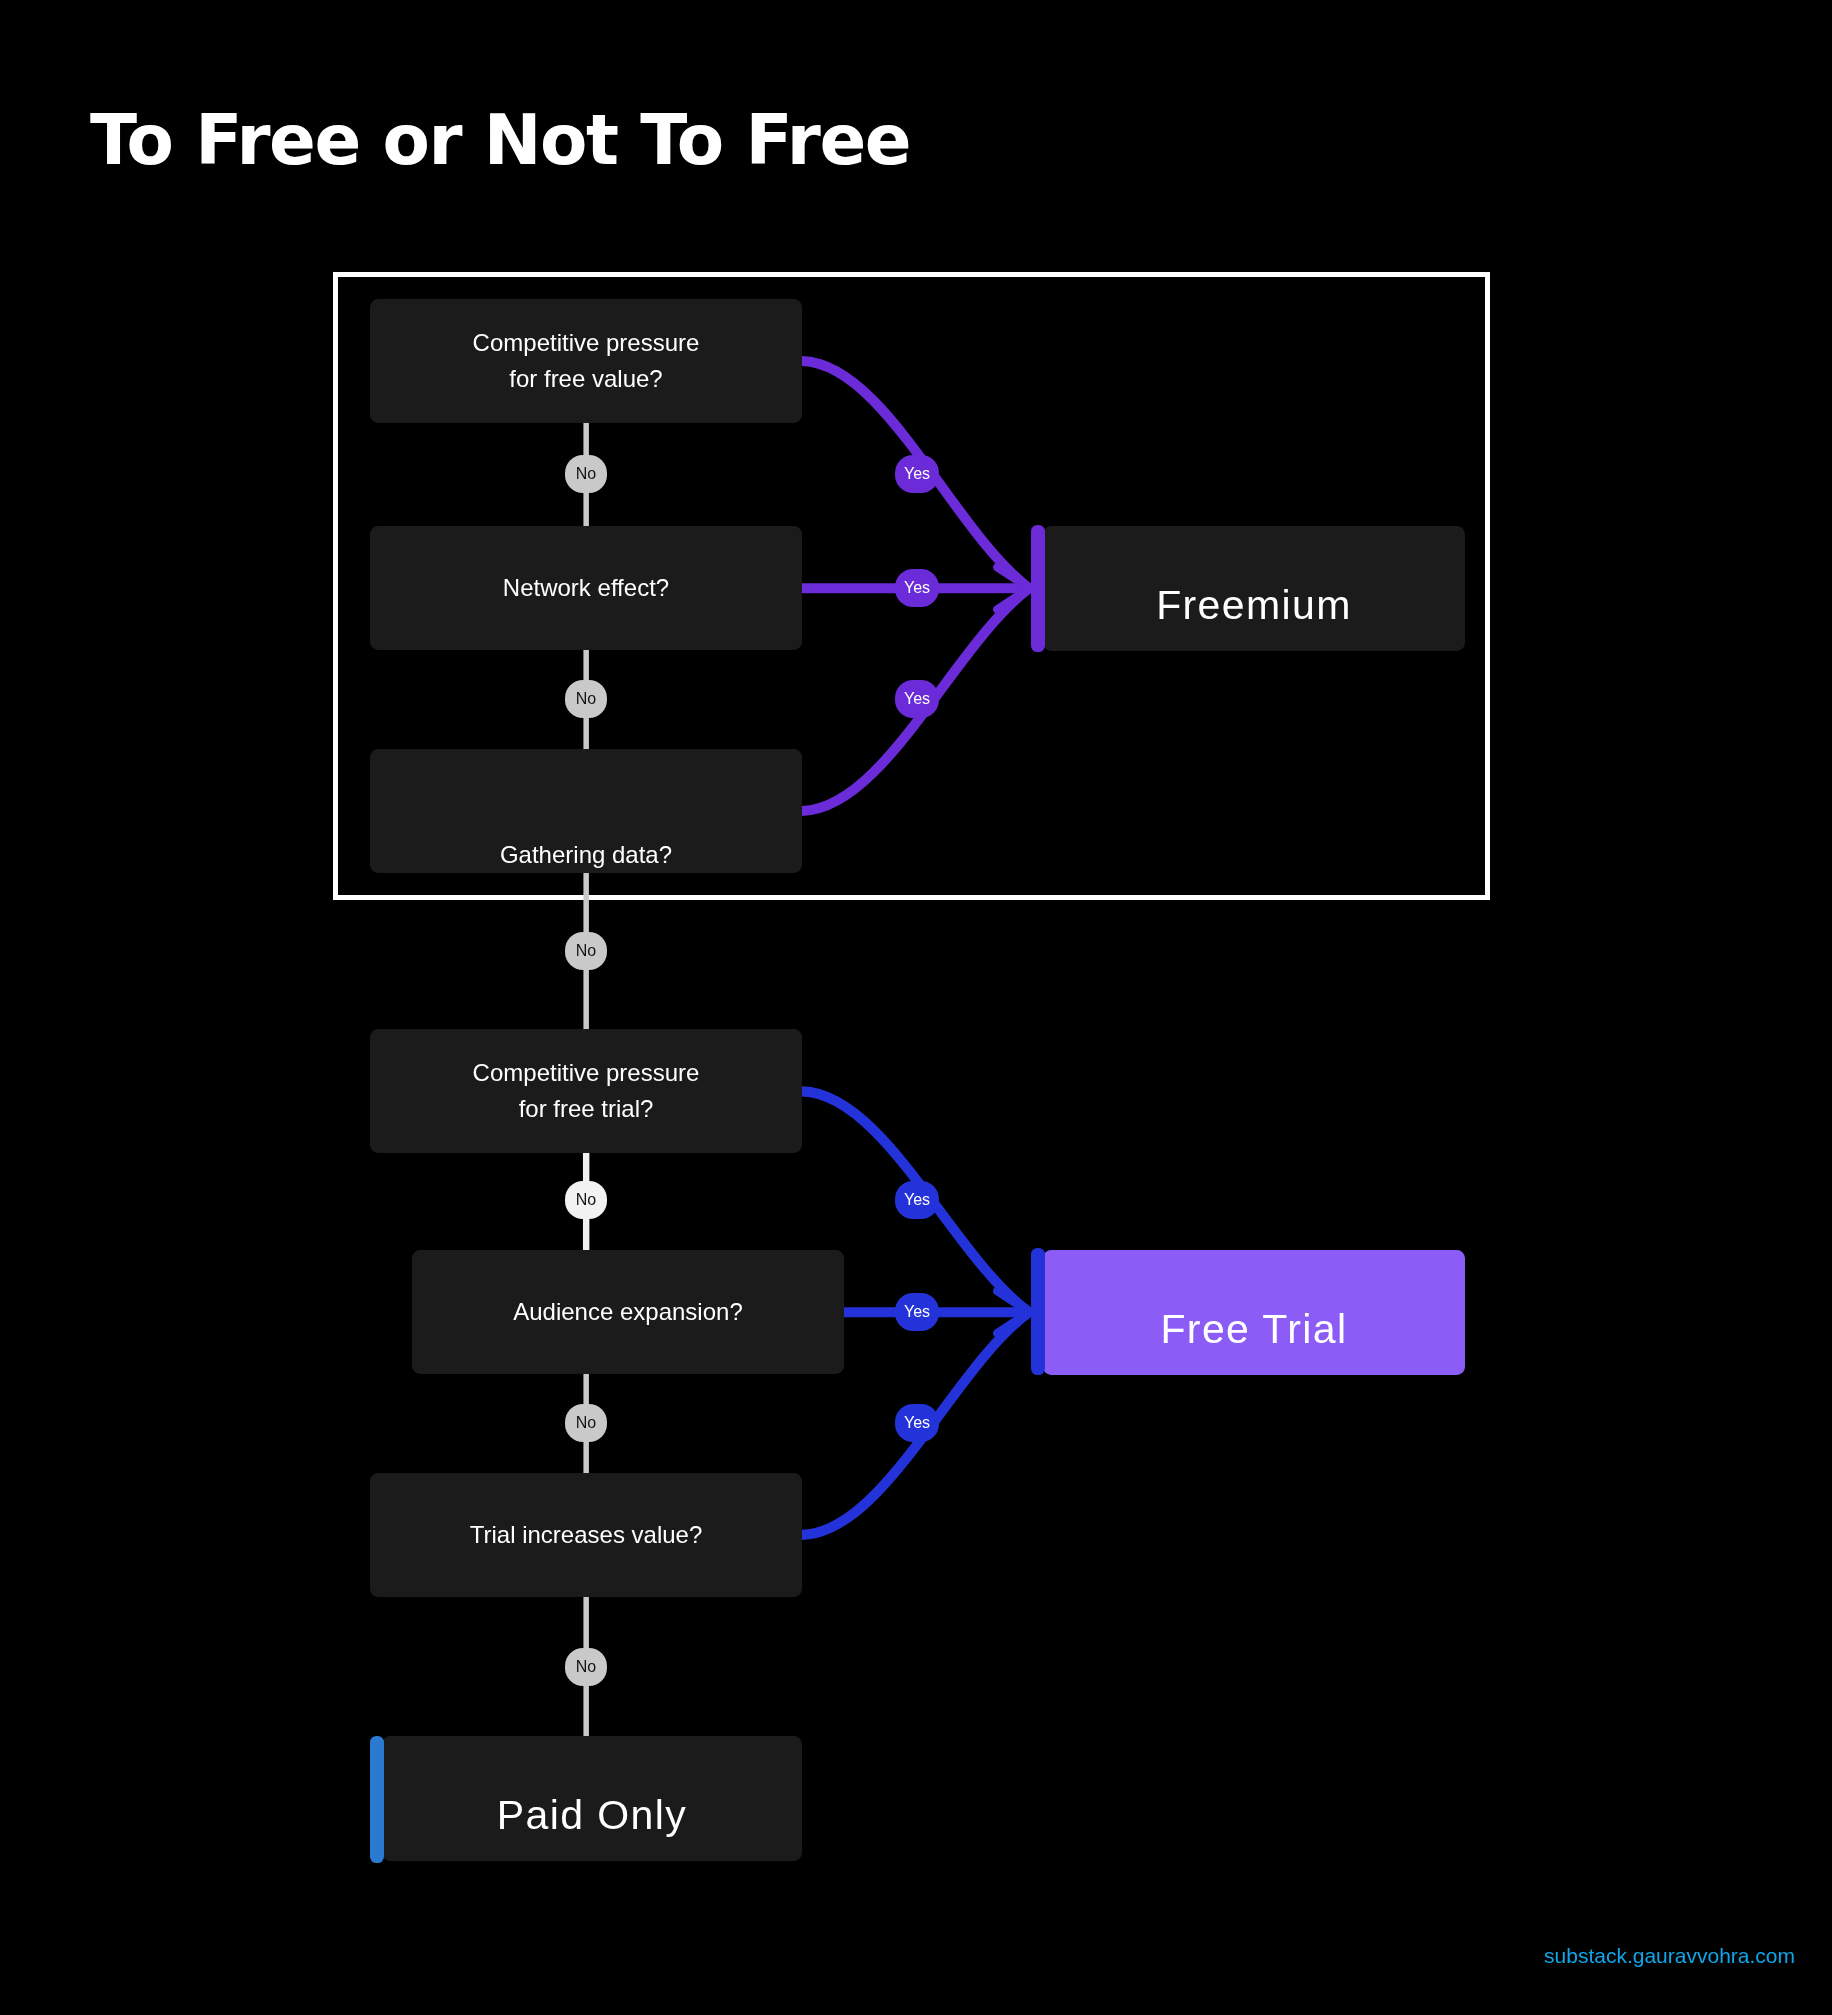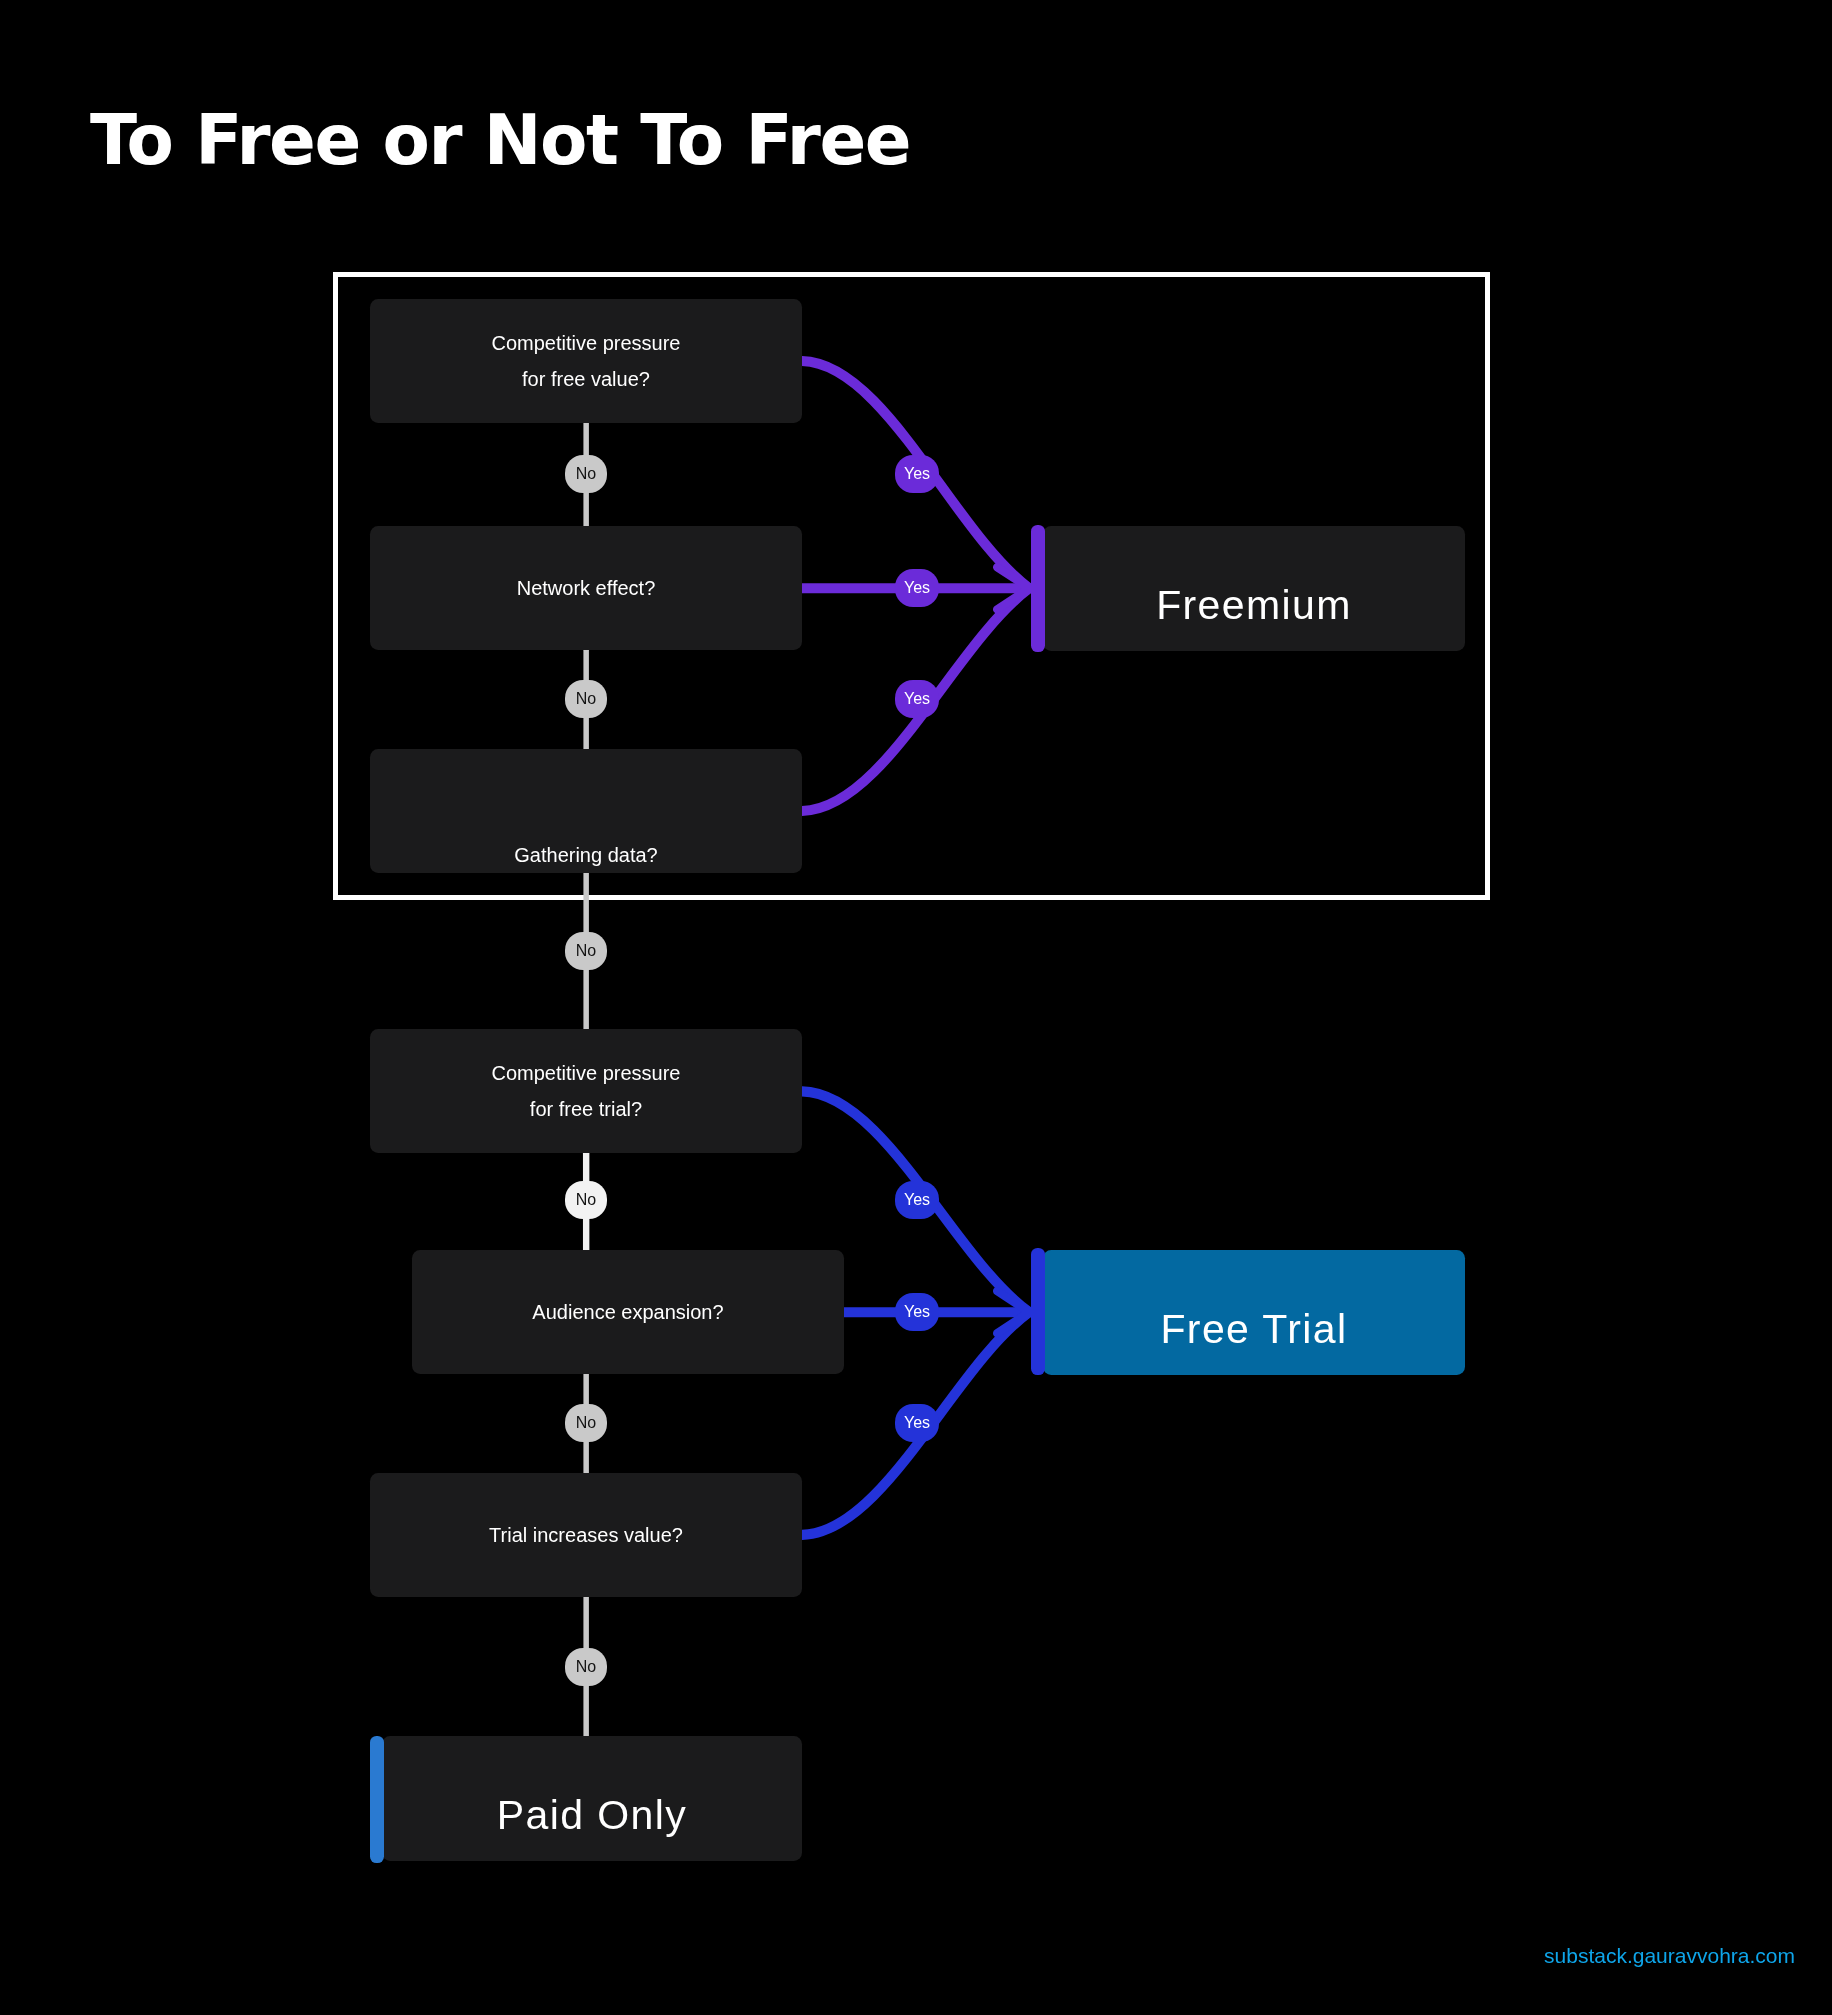--- a/index.html
+++ b/index.html
@@ -13,7 +13,7 @@
   .lines{position:absolute;left:0;top:0;width:1833px;height:2015px;z-index:2;}
   .qbox{position:absolute;left:370px;width:432px;height:124px;border-radius:8.2px;
         display:flex;align-items:center;justify-content:center;z-index:3;}
-  .qtext{color:#fff;font-size:20px;line-height:36px;text-align:center;font-weight:400;}
+  .qtext{color:#fff;font-size:24px;line-height:36px;text-align:center;font-weight:400;}
   .qtext span{display:block;}
   .badge{position:absolute;transform:translate(-50%,-50%);border-radius:18px;
          display:flex;align-items:center;justify-content:center;

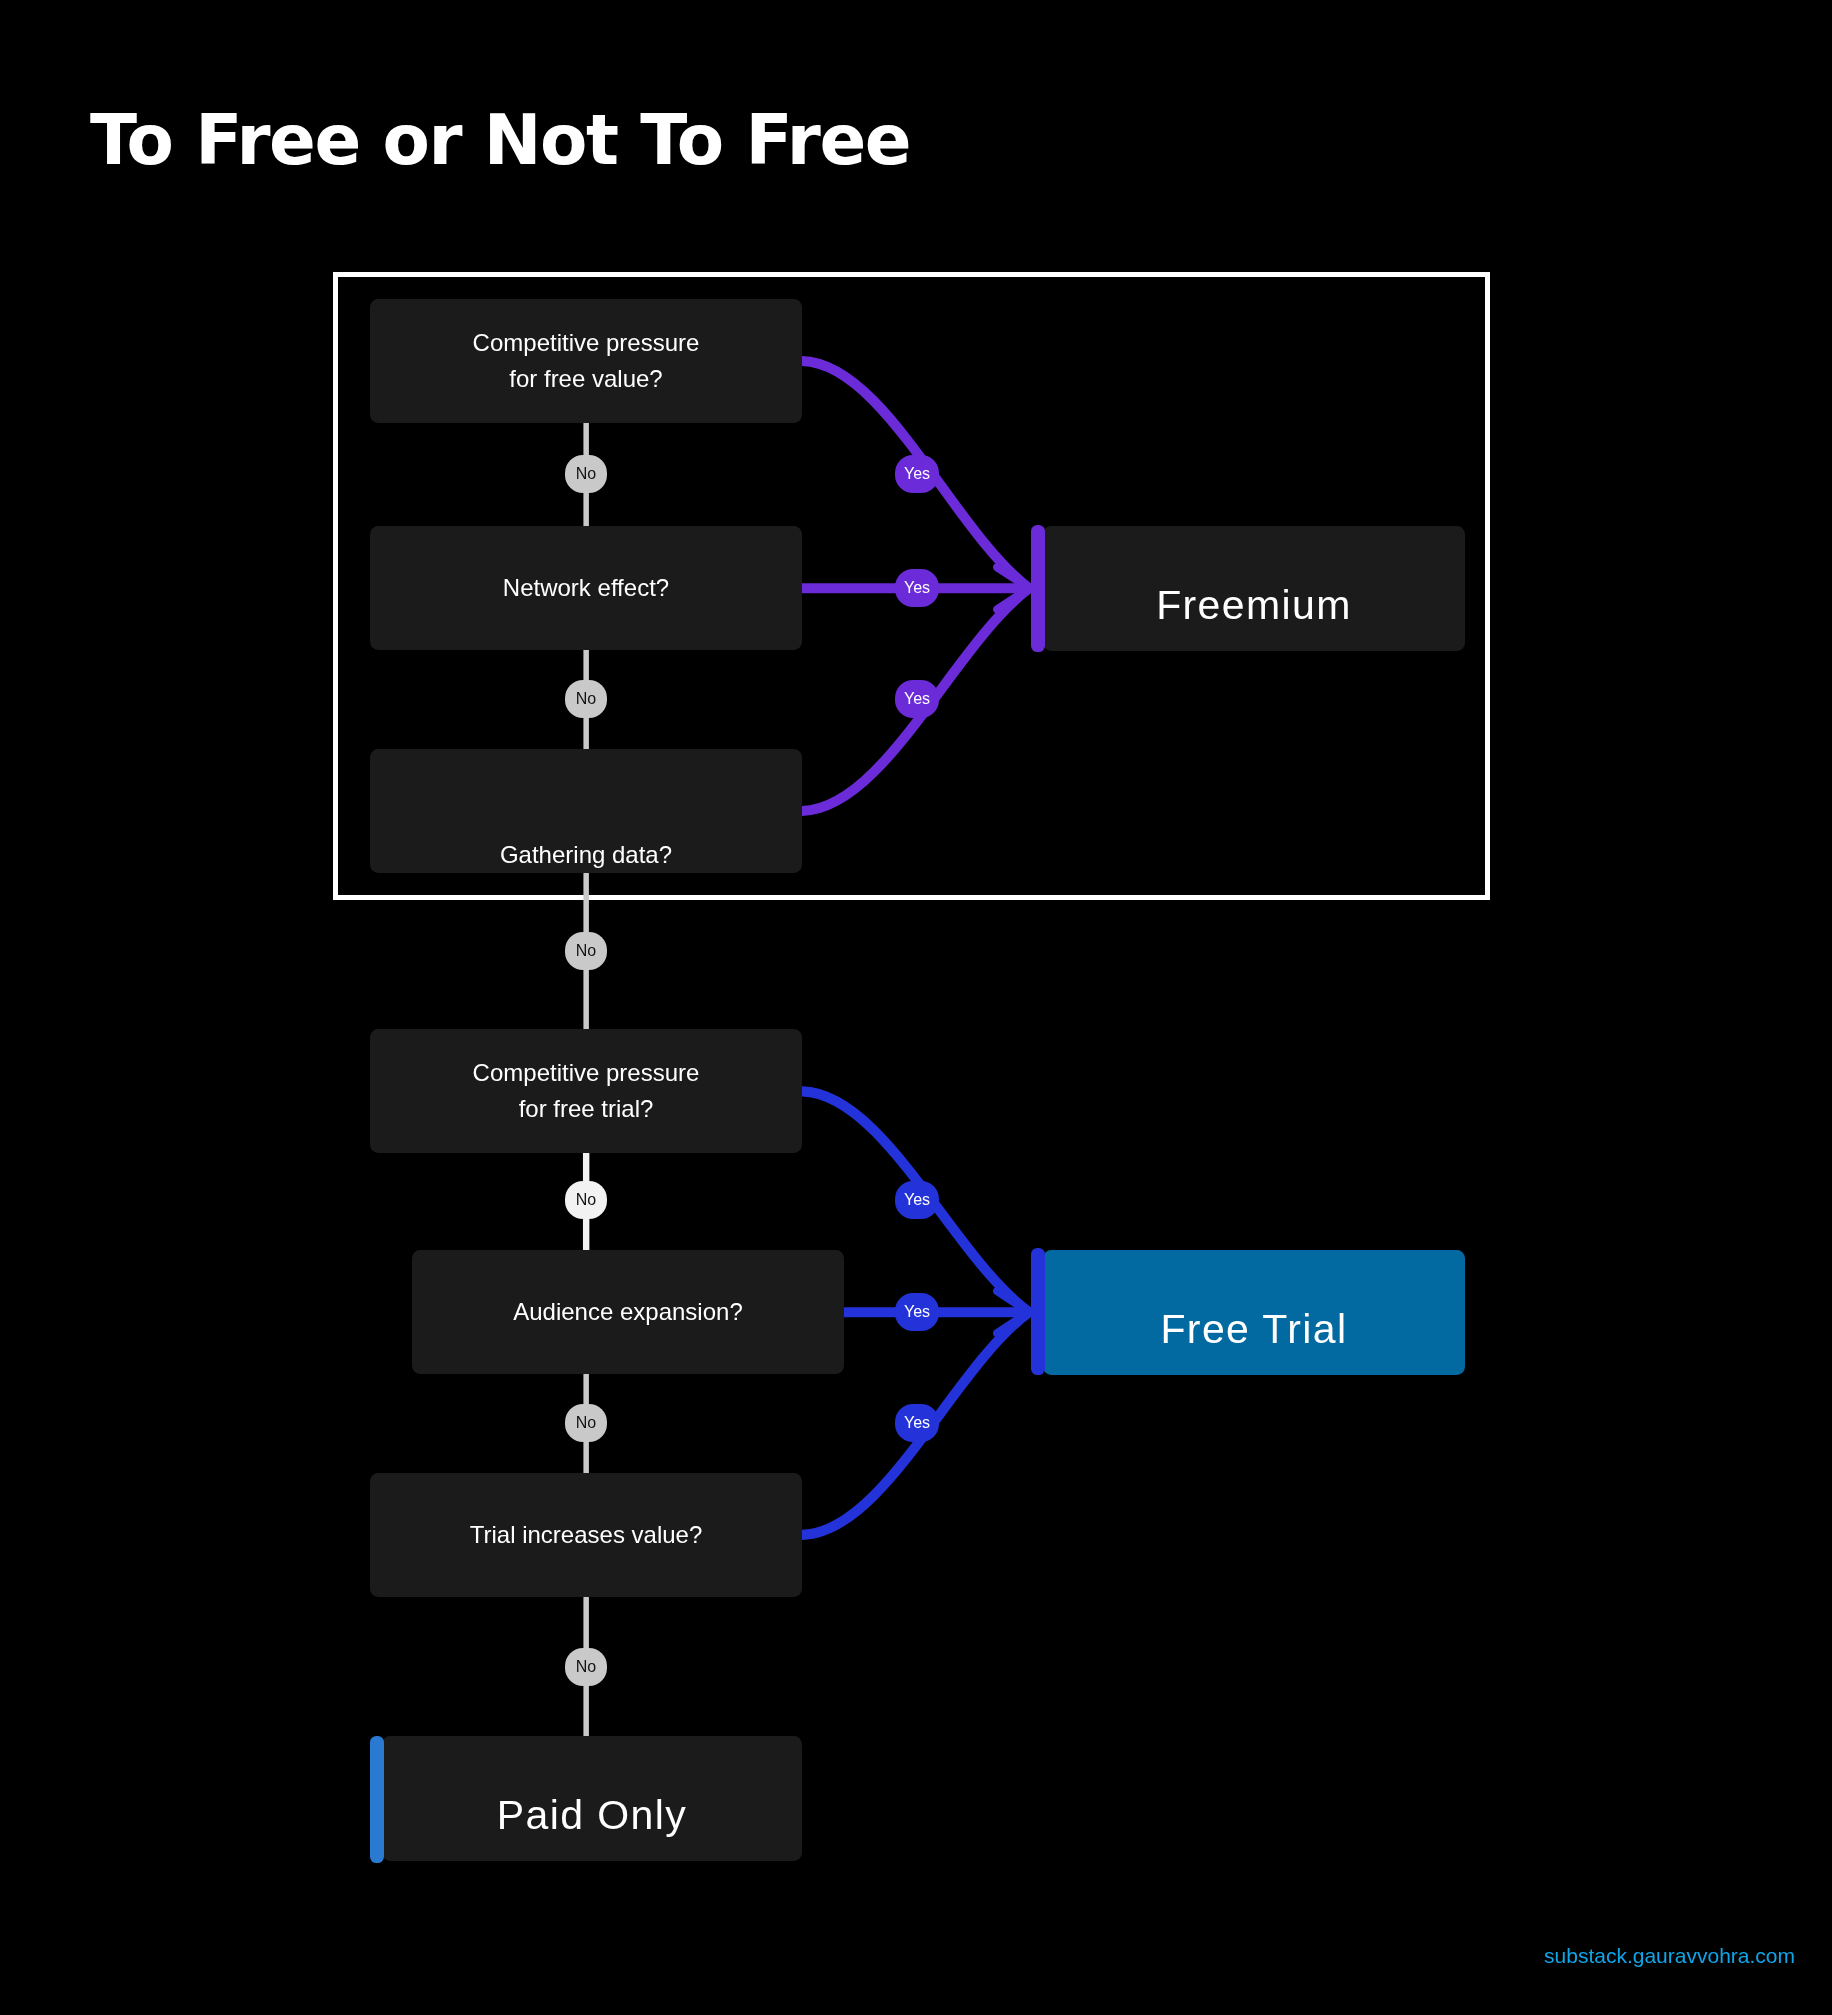--- a/index.html
+++ b/index.html
@@ -107,7 +107,7 @@
   </div>
   <div class="bar" style="left: 1031px; top: 525px; background: rgb(107, 43, 217);"></div>
 
-  <div class="rbox" style="left: 1043px; top: 1250px; width: 422px; background: #0369a1;">
+  <div class="rbox" style="left: 1043px; top: 1250px; width: 422px; background: #8b5cf6;">
     <span class="rtext">Free Trial</span>
   </div>
   <div class="bar" style="left: 1031px; top: 1248px; background: rgb(36, 51, 217);"></div>

